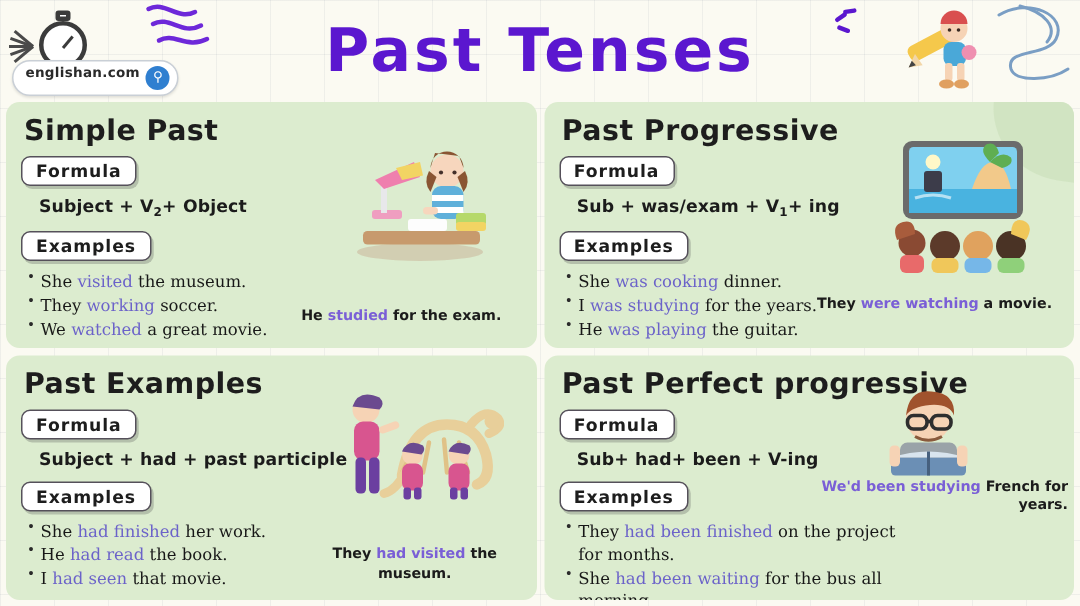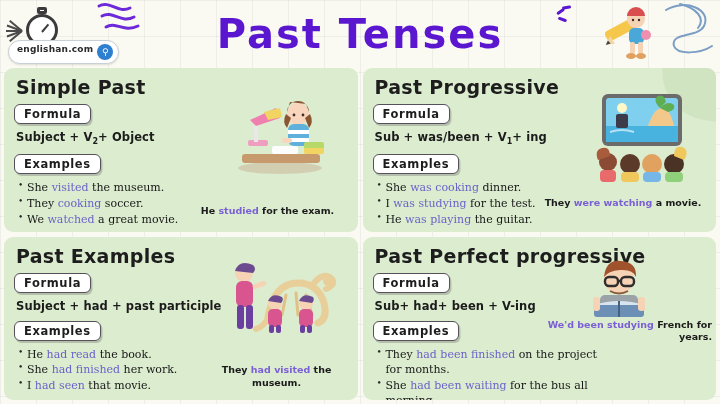--- a/index.html
+++ b/index.html
@@ -118,7 +118,7 @@
   }
   .formula {
     font-size:11.5px; font-weight:bold; color:#1b1b1b;
-    margin:6px 0 7px 2px; letter-spacing:.1px;
+    margin:6px 0 7px 12px; letter-spacing:.1px;
   }
   .formula sub { font-size:8px; }
   .examples {

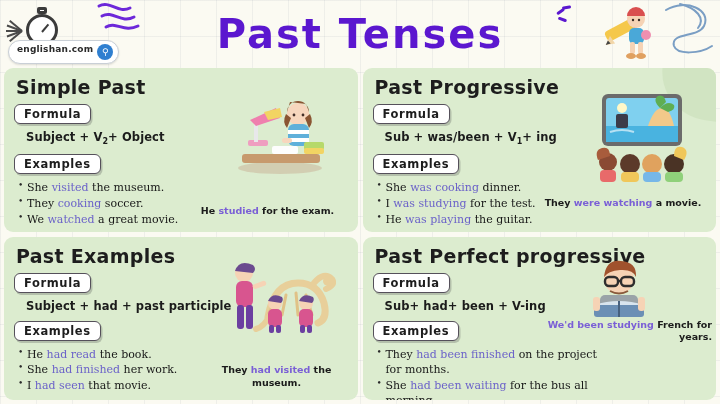--- a/index.html
+++ b/index.html
@@ -281,7 +281,7 @@
 
     <span class="chip">Formula</span>
     <div class="formula">
-      <span>Sub + was/been + V</span><sub>1</sub><span>+ ing</span>
+      <span>Sub + was/exam + V</span><sub>1</sub><span>+ ing</span>
     </div>
 
     <span class="chip">Examples</span>

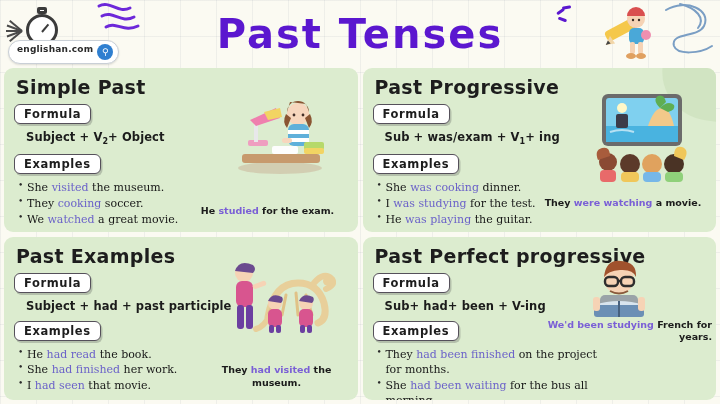--- a/index.html
+++ b/index.html
@@ -244,7 +244,7 @@
     <span class="chip">Examples</span>
     <ul class="examples">
       <li><span>She </span><span class="hl">visited</span><span> the museum.</span></li>
-      <li><span>They </span><span class="hl">cooking</span><span> soccer.</span></li>
+      <li><span>They </span><span class="hl">working</span><span> soccer.</span></li>
       <li><span>We </span><span class="hl">watched</span><span> a great movie.</span></li>
     </ul>
 

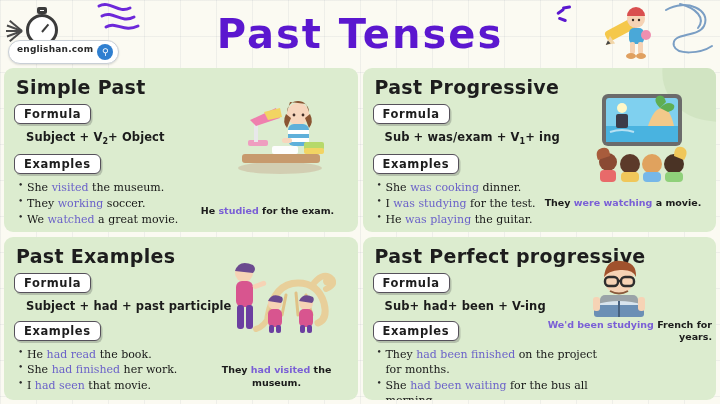--- a/index.html
+++ b/index.html
@@ -287,7 +287,7 @@
     <span class="chip">Examples</span>
     <ul class="examples">
       <li><span>She </span><span class="hl">was cooking</span><span> dinner.</span></li>
-      <li><span>I </span><span class="hl">was studying</span><span> for the test.</span></li>
+      <li><span>I </span><span class="hl">was studying</span><span> for the years.</span></li>
       <li><span>He </span><span class="hl">was playing</span><span> the guitar.</span></li>
     </ul>
 

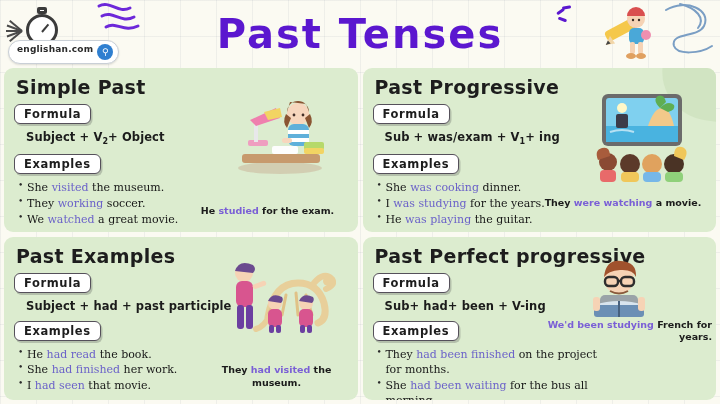--- a/index.html
+++ b/index.html
@@ -328,8 +328,8 @@
 
     <span class="chip">Examples</span>
     <ul class="examples">
+      <li><span>She </span><span class="hl">had finished</span><span> her work.</span></li>
       <li><span>He </span><span class="hl">had read</span><span> the book.</span></li>
-      <li><span>She </span><span class="hl">had finished</span><span> her work.</span></li>
       <li><span>I </span><span class="hl">had seen</span><span> that movie.</span></li>
     </ul>
 

